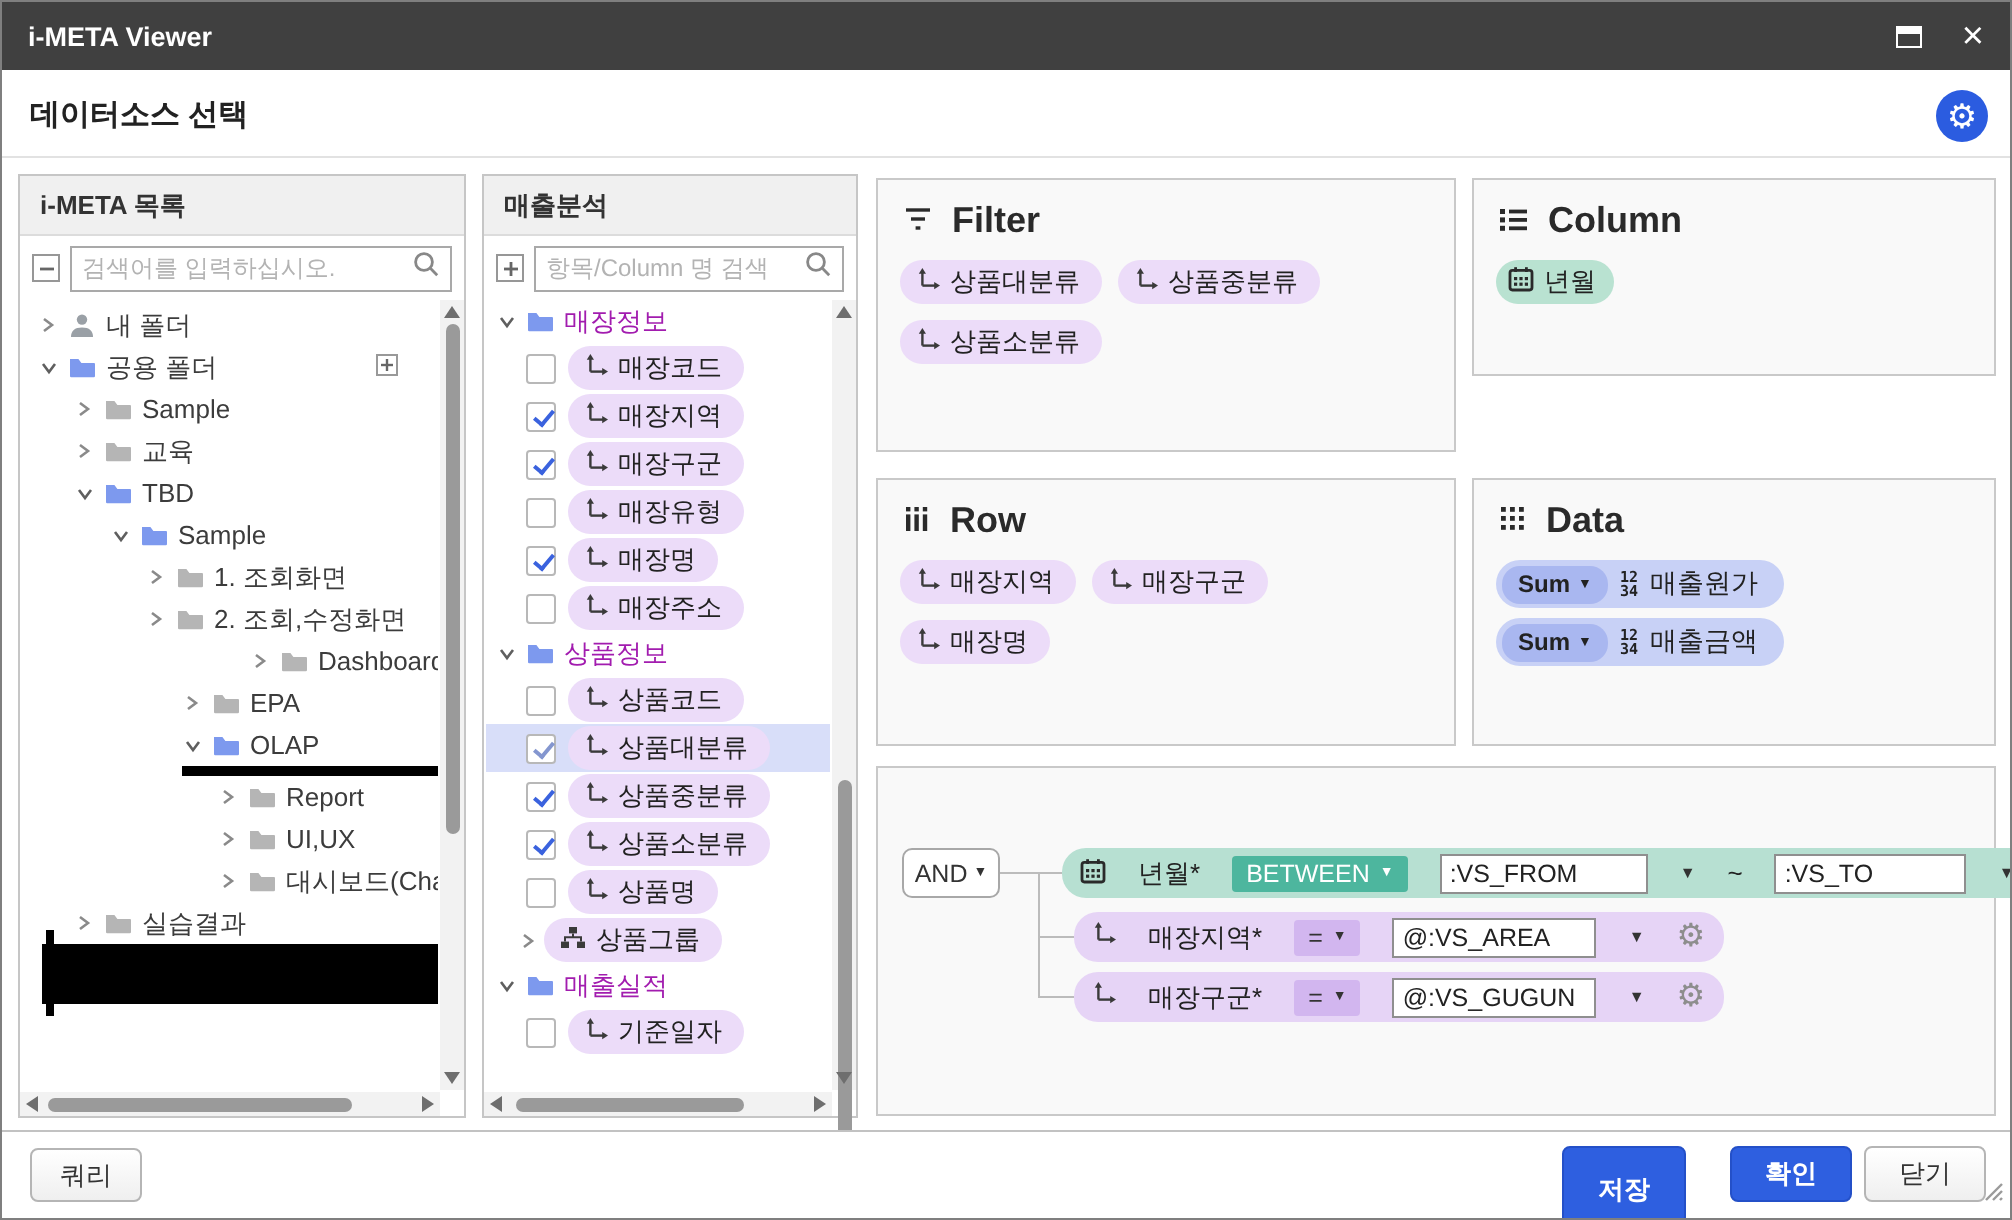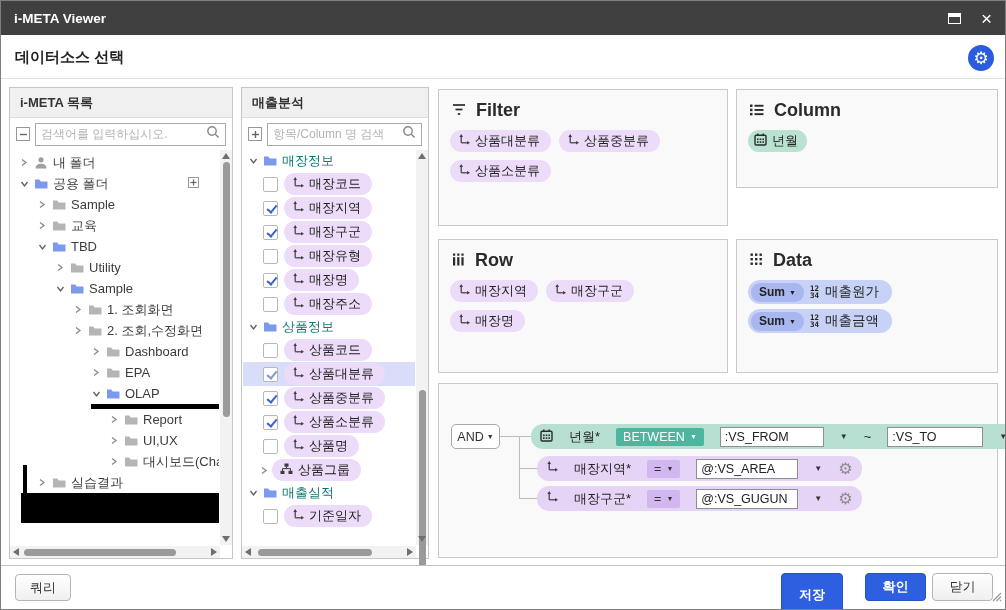--- a/index.html
+++ b/index.html
@@ -45,7 +45,7 @@
   .redact-block { height:30px; background:#000; margin-left:10px; width:198px; }
   .redact-vbar { position:absolute; left:13px; top:377px; width:4px; height:43px; background:#000; z-index:5; }
   
-  .mfrow { height:22px; display:flex; align-items:center; gap:5px; font-size:13px; color:#0f766e; padding-left:5px; }
+  .mfrow { height:22px; display:flex; align-items:center; gap:5px; font-size:13px; color:#a21caf; padding-left:5px; }
   .mrow { height:24px; display:flex; align-items:center; gap:6px; padding-left:20px; }
   .mrow.grp { padding-left:16px; gap:3px; }
   .mrow.sel { background:var(--selected-row,#d8def9); }

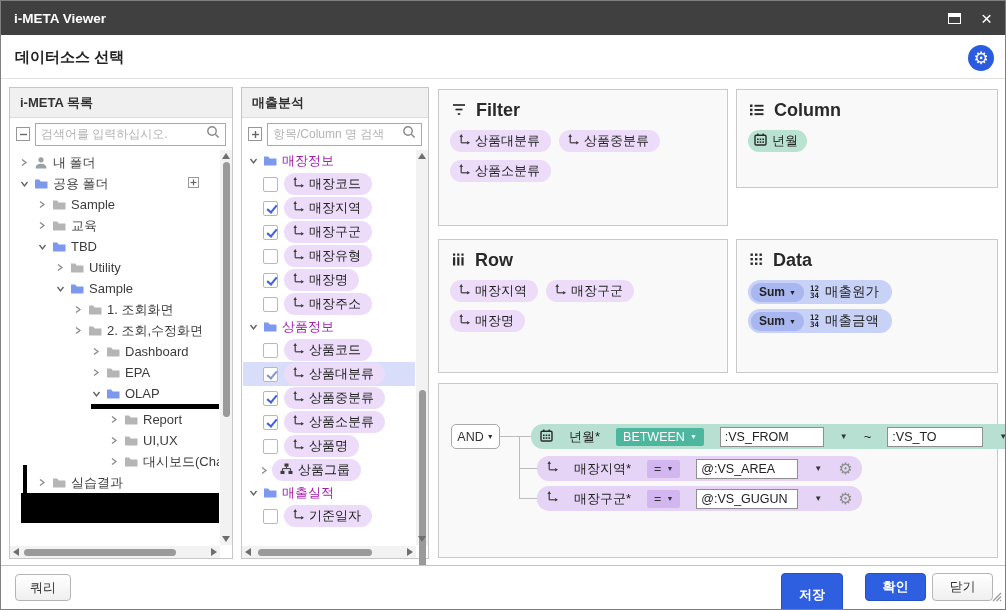--- a/index.html
+++ b/index.html
@@ -229,20 +229,6 @@
      </div>
         <div class="ltrow" style="padding-left:44px">
        <span class="chev">
-            <svg width="8" height="9" viewBox="0 0 8 9">
-              <polyline points="2,1.5 6,4.5 2,7.5" fill="none" stroke="#8a8a8a" stroke-width="1.3"></polyline>
-            </svg>
-          </span>
-       <span class="fico">
-            <svg width="14" height="12" viewBox="0 0 14 12">
-              <path d="M1 1.5 h4.2 l1.5 2 H13 q.5 0 .5 .5 V10 q0 .6-.6 .6 H1.6 Q1 10.6 1 10 Z" fill="#b5b5b5"></path>
-            </svg>
-          </span>
-       <span>Utility</span>
-
-     </div>
-        <div class="ltrow" style="padding-left:44px">
-       <span class="chev">
             <svg width="9" height="8" viewBox="0 0 9 8">
               <polyline points="1.5,2 4.5,6 7.5,2" fill="none" stroke="#5f5f5f" stroke-width="1.3"></polyline>
             </svg>

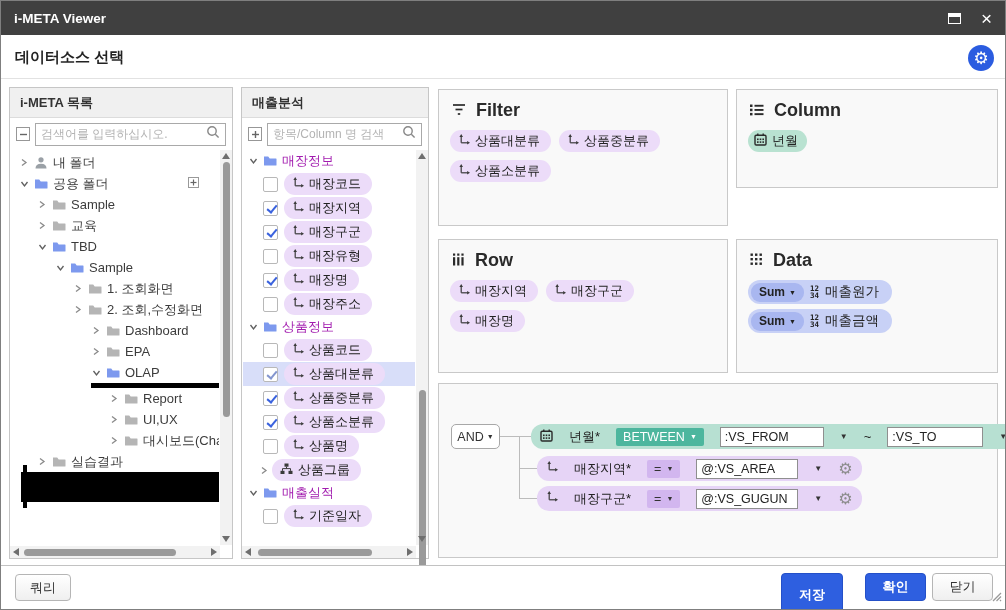--- a/index.html
+++ b/index.html
@@ -269,7 +269,7 @@
        <span>2. 조회,수정화면</span>
 
      </div>
-        <div class="ltrow" style="padding-left:80px">
+        <div class="ltrow" style="padding-left:114px">
        <span class="chev">
             <svg width="8" height="9" viewBox="0 0 8 9">
               <polyline points="2,1.5 6,4.5 2,7.5" fill="none" stroke="#8a8a8a" stroke-width="1.3"></polyline>

